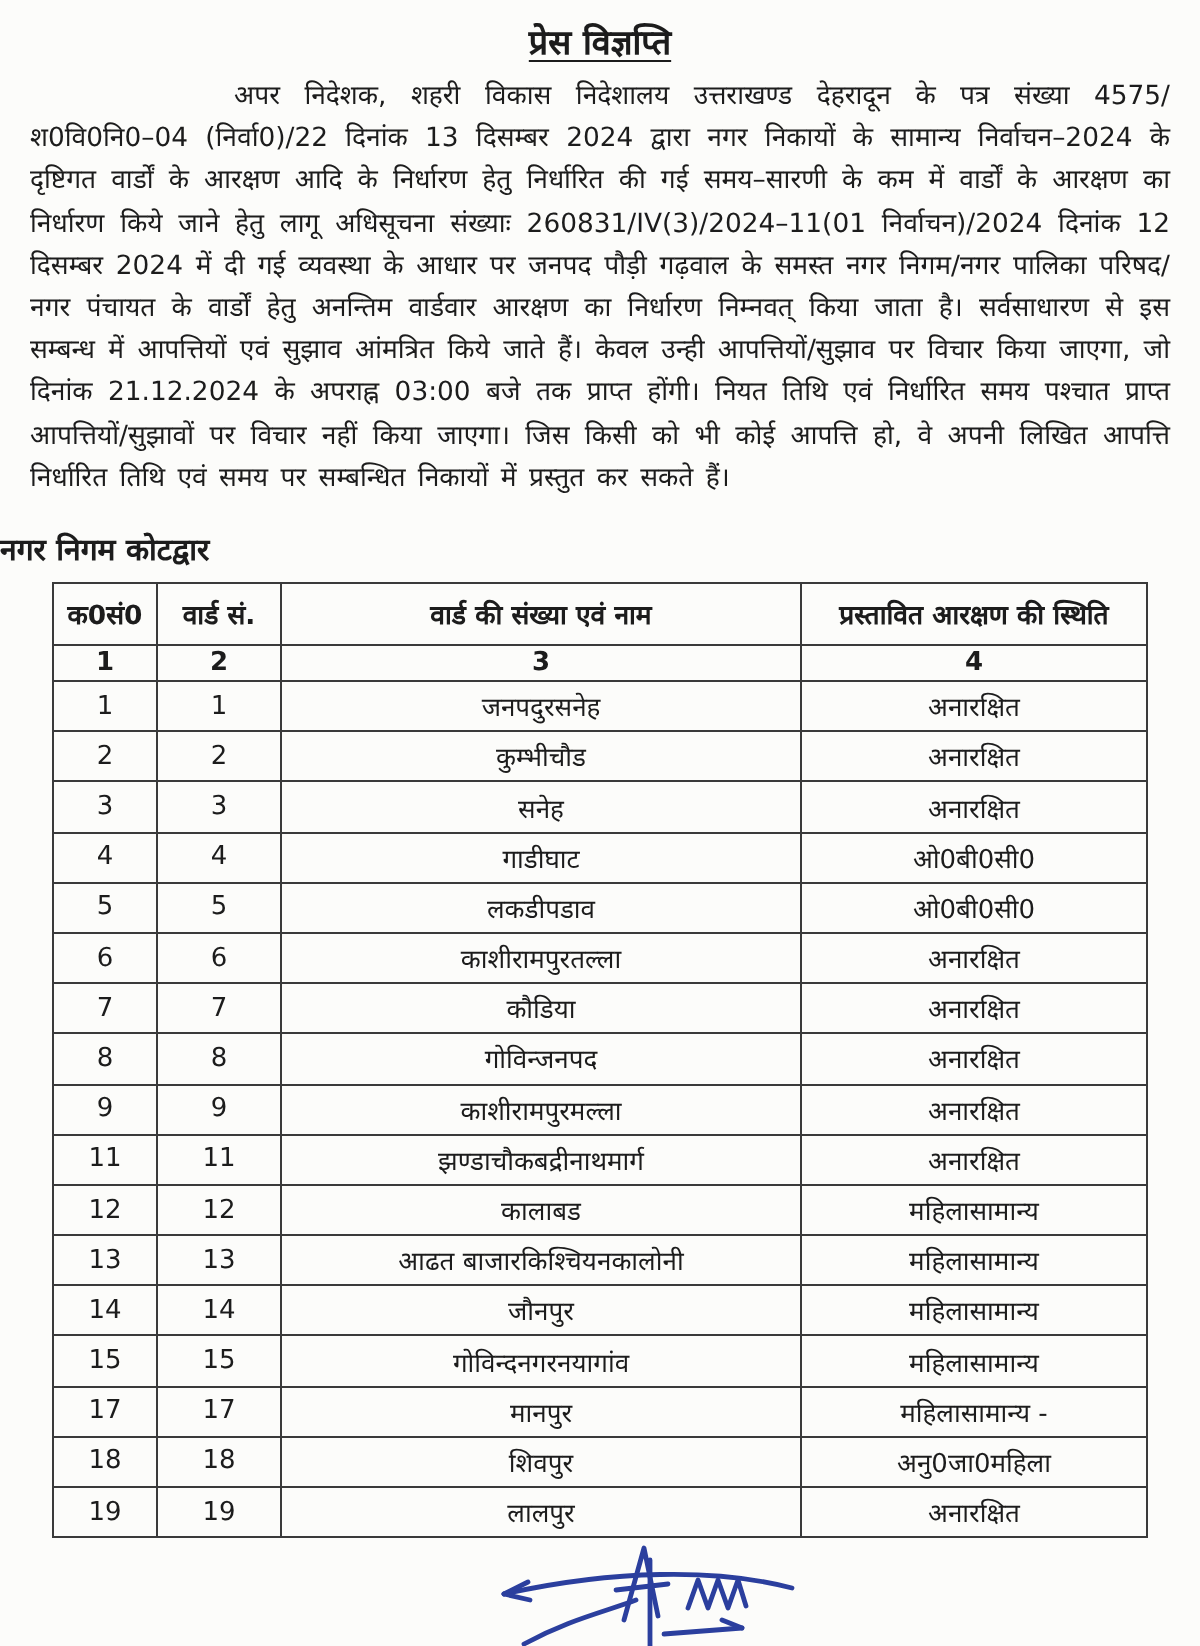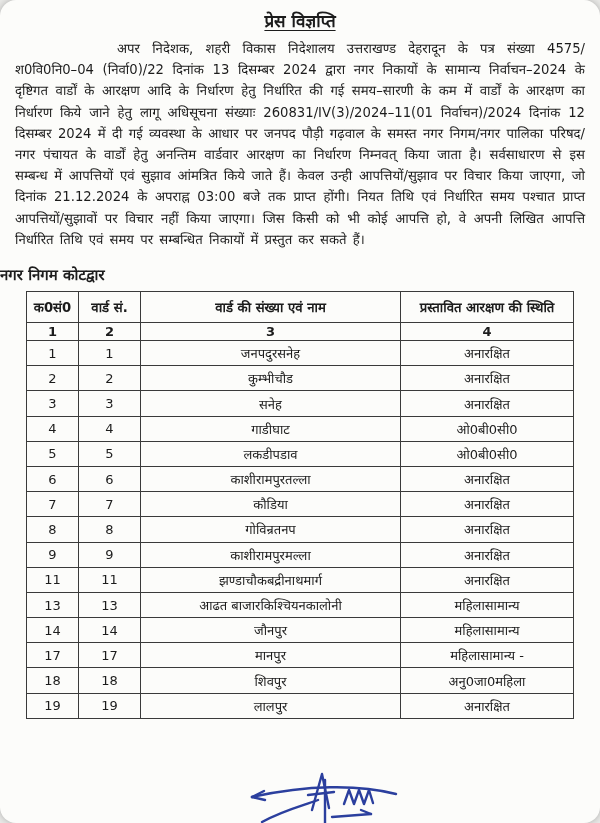--- a/index.html
+++ b/index.html
@@ -12,7 +12,6 @@
     font-family:"DejaVu Sans","Liberation Sans",sans-serif;
     color:#1c1c1c;
     box-shadow:0 0 6px rgba(0,0,0,.25);
-    border-radius:16px;
   }
   .doc-title{
     margin:9px 0 6px 0;

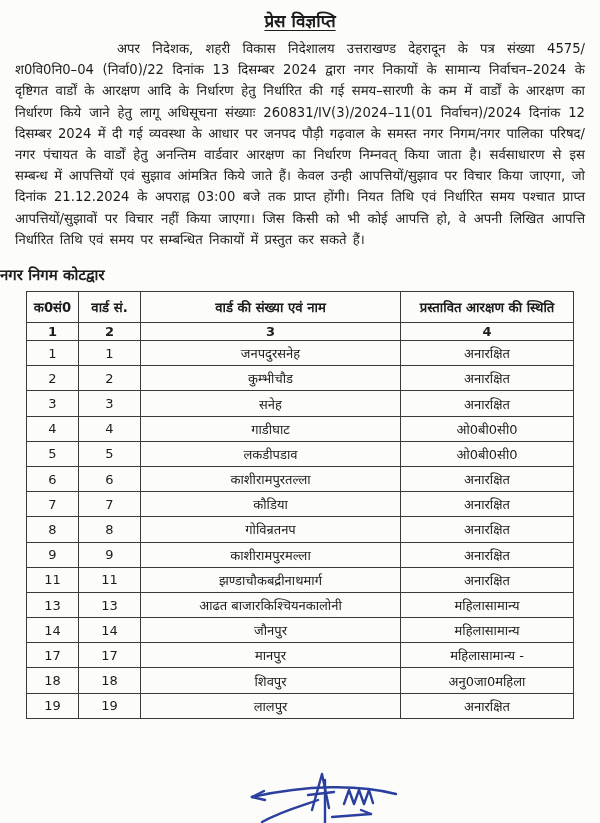--- a/index.html
+++ b/index.html
@@ -155,7 +155,7 @@
         <tr>
           <td>8</td>
           <td>8</td>
-          <td>गोविन्रतनप</td>
+          <td>गोविन्जनपद</td>
           <td>अनारक्षित</td>
         </tr>
         <tr>

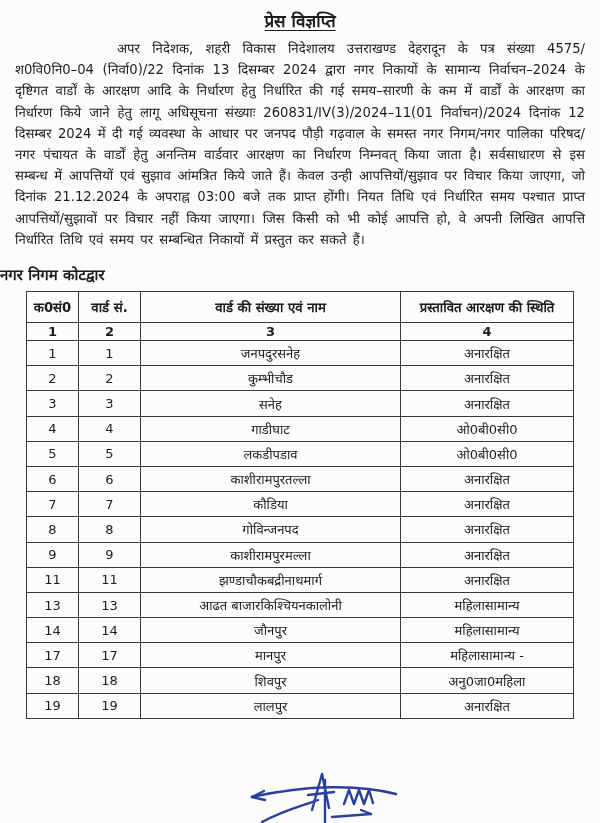--- a/index.html
+++ b/index.html
@@ -171,6 +171,12 @@
           <td>अनारक्षित</td>
         </tr>
         <tr>
+          <td>12</td>
+          <td>12</td>
+          <td>कालाबड</td>
+          <td>महिलासामान्य</td>
+        </tr>
+        <tr>
           <td>13</td>
           <td>13</td>
           <td>आढत बाजारकिश्चियनकालोनी</td>

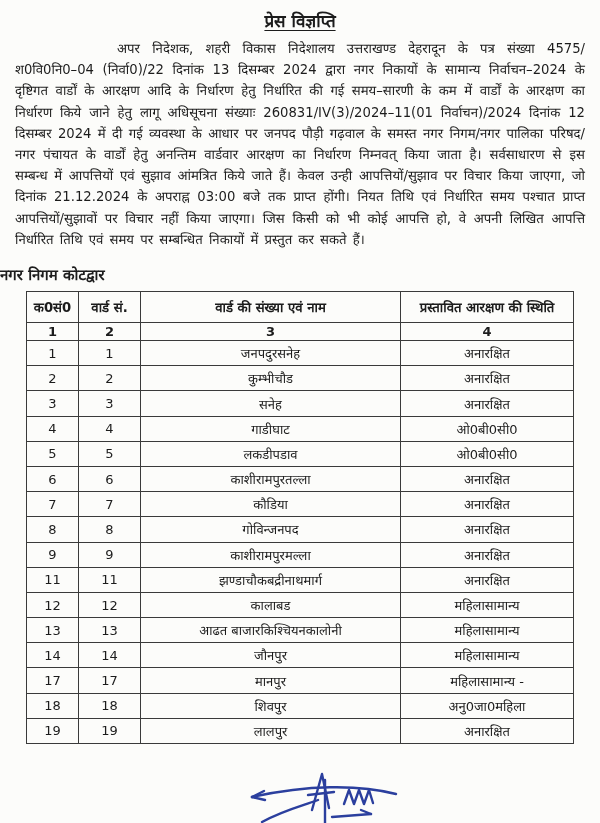--- a/index.html
+++ b/index.html
@@ -189,6 +189,12 @@
           <td>महिलासामान्य</td>
         </tr>
         <tr>
+          <td>15</td>
+          <td>15</td>
+          <td>गोविन्दनगरनयागांव</td>
+          <td>महिलासामान्य</td>
+        </tr>
+        <tr>
           <td>17</td>
           <td>17</td>
           <td>मानपुर</td>

